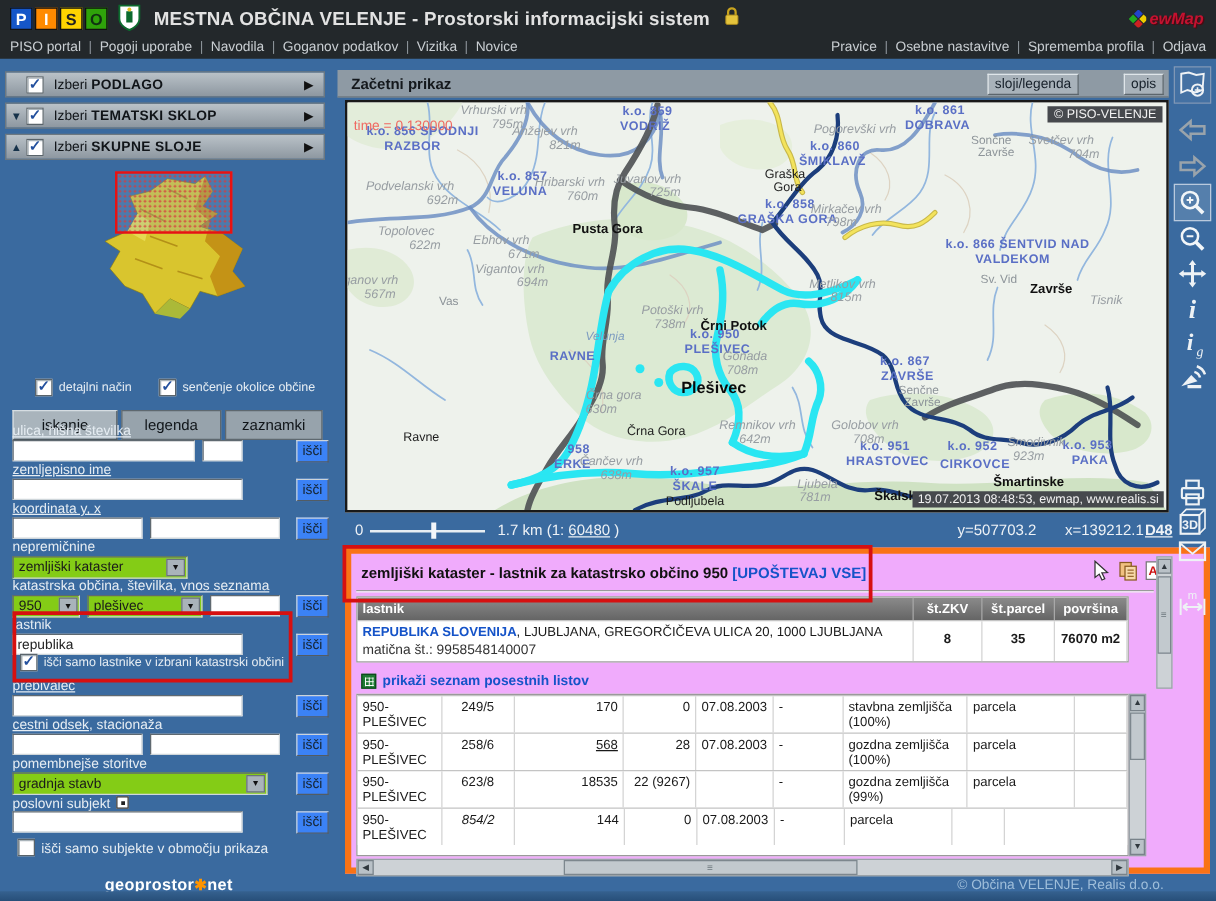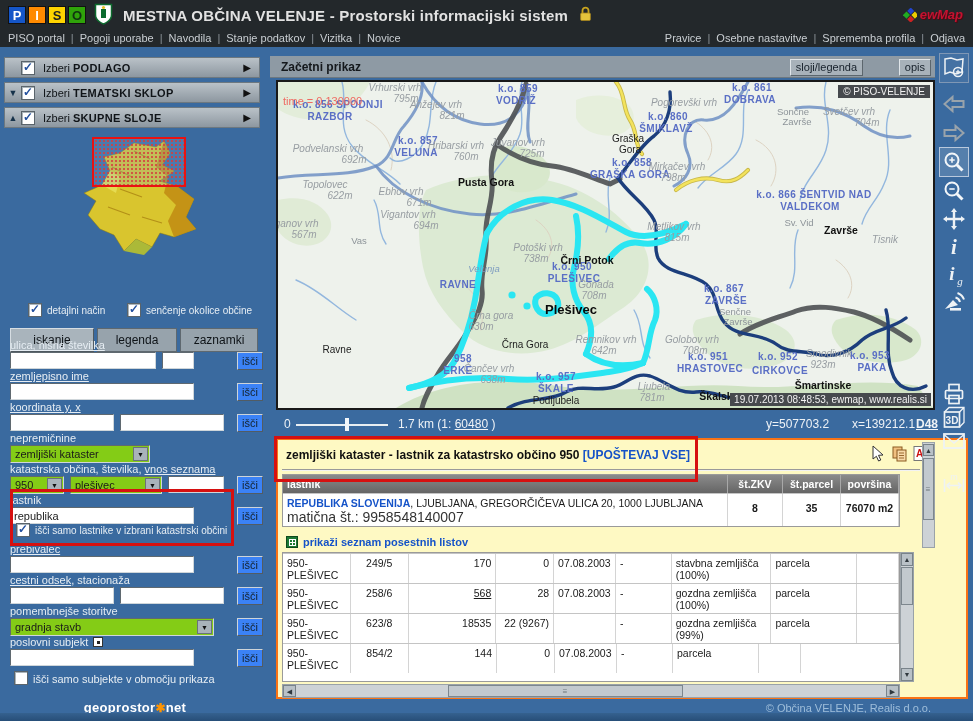--- a/index.html
+++ b/index.html
@@ -132,7 +132,7 @@
       <span class="msep">|</span>
       <span class="mlink">Navodila</span>
       <span class="msep">|</span>
-      <span class="mlink">Stanje podatkov</span>
+      <span class="mlink">Goganov podatkov</span>
       <span class="msep">|</span>
       <span class="mlink">Vizitka</span>
       <span class="msep">|</span>

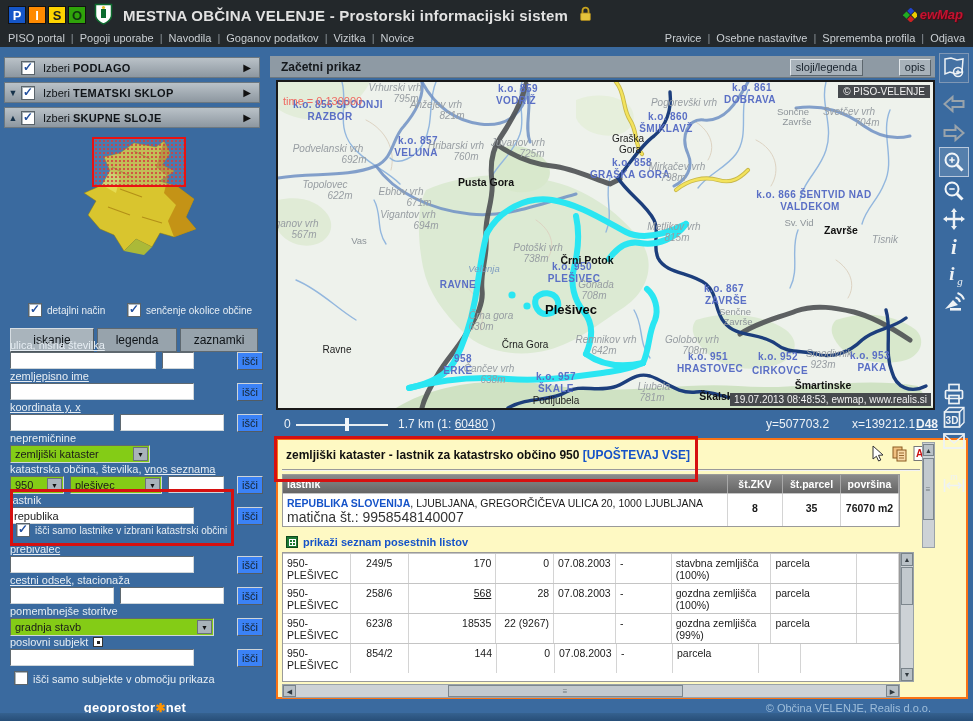--- a/index.html
+++ b/index.html
@@ -61,7 +61,7 @@
   #scHandle{position:absolute;left:69px;top:6px;width:4px;height:13px;background:#f2f6fa;cursor:pointer}
   .sclink{text-decoration:underline;cursor:pointer}
   
-  #panel{position:absolute;left:276px;top:438px;width:692px;height:261px;background:#fef9c3;border:2px solid #f97316}
+  #panel{position:absolute;left:276px;top:438px;width:692px;height:261px;background:#f0abfc;border:5px solid #f97316}
   #resTitle{position:absolute;left:8px;top:8px;font-size:12px;font-weight:bold;color:#111;white-space:nowrap}
   #resTitleLink{color:#1553c8;cursor:pointer}
   #resDivider{position:absolute;left:4px;top:29px;width:638px;height:2px;border-top:1px solid #9a9a9a;border-bottom:1px solid #f2f2f2}

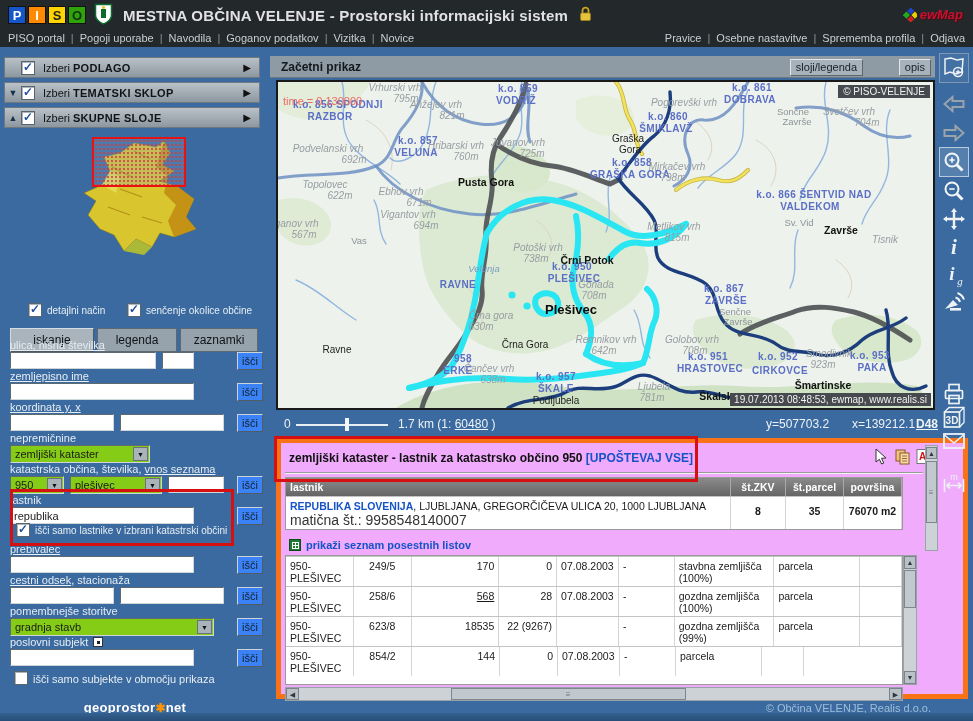--- a/index.html
+++ b/index.html
@@ -73,7 +73,7 @@
   .tdc{padding:3px 4px;border-right:1px solid #d4d4d4;overflow:hidden;font-size:10.5px;color:#1a1a1a;line-height:12px}
   .al-c{text-align:center}.al-r{text-align:right}
   .ownname{color:#1553c8;font-weight:bold}
-  .ownnote{font-size:14px;color:#333;margin-top:2px}
+  .ownnote{font-size:11px;color:#333;margin-top:2px}
   #listLink{position:absolute;left:8px;top:96px;color:#1553c8;font-weight:bold;font-size:11px;display:flex;align-items:center;gap:5px;cursor:pointer}
   .xlsico{display:inline-block;width:12px;height:12px;background:#1d7a33;border:1px solid #0e4a1d;position:relative}
   .xlsico:after{content:"";position:absolute;left:2px;top:2px;width:7px;height:7px;background:

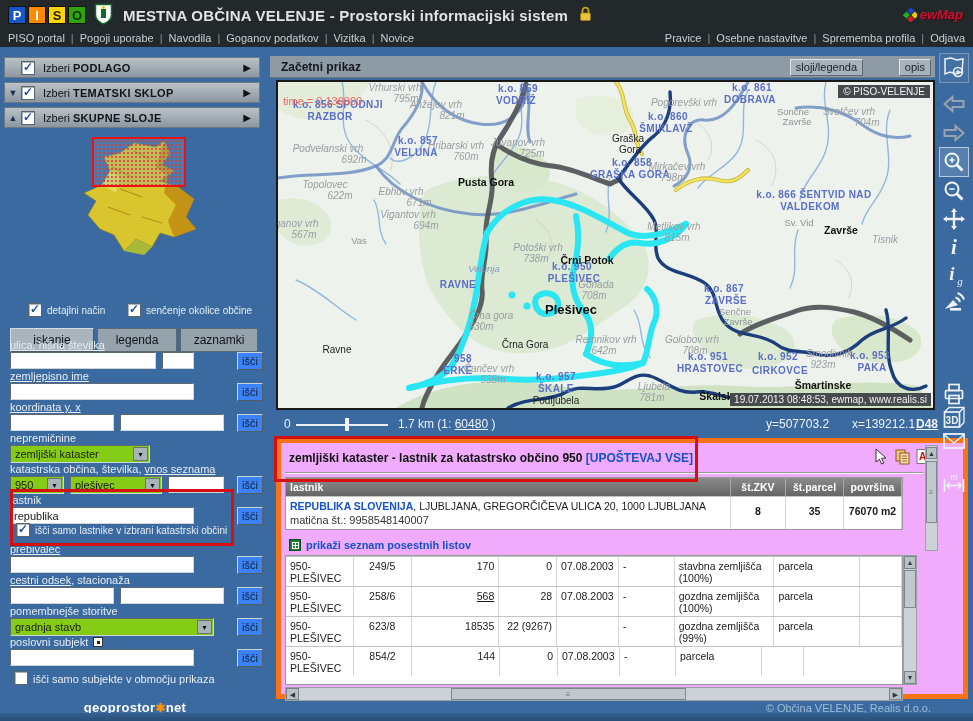--- a/index.html
+++ b/index.html
@@ -404,7 +404,7 @@
       </div>
       <div class="trow" style="height: 30px;">
         <div class="tdc " style="width: 68px;">950-PLEŠIVEC</div>
-        <div class="tdc al-c" style="width: 58px;">854/2</div>
+        <div class="tdc al-c" style="width: 58px; font-style: italic;">854/2</div>
         <div class="tdc al-r" style="width: 88px;">144</div>
         <div class="tdc al-r" style="width: 58px;">0</div>
         <div class="tdc " style="width: 62px;">07.08.2003</div>

